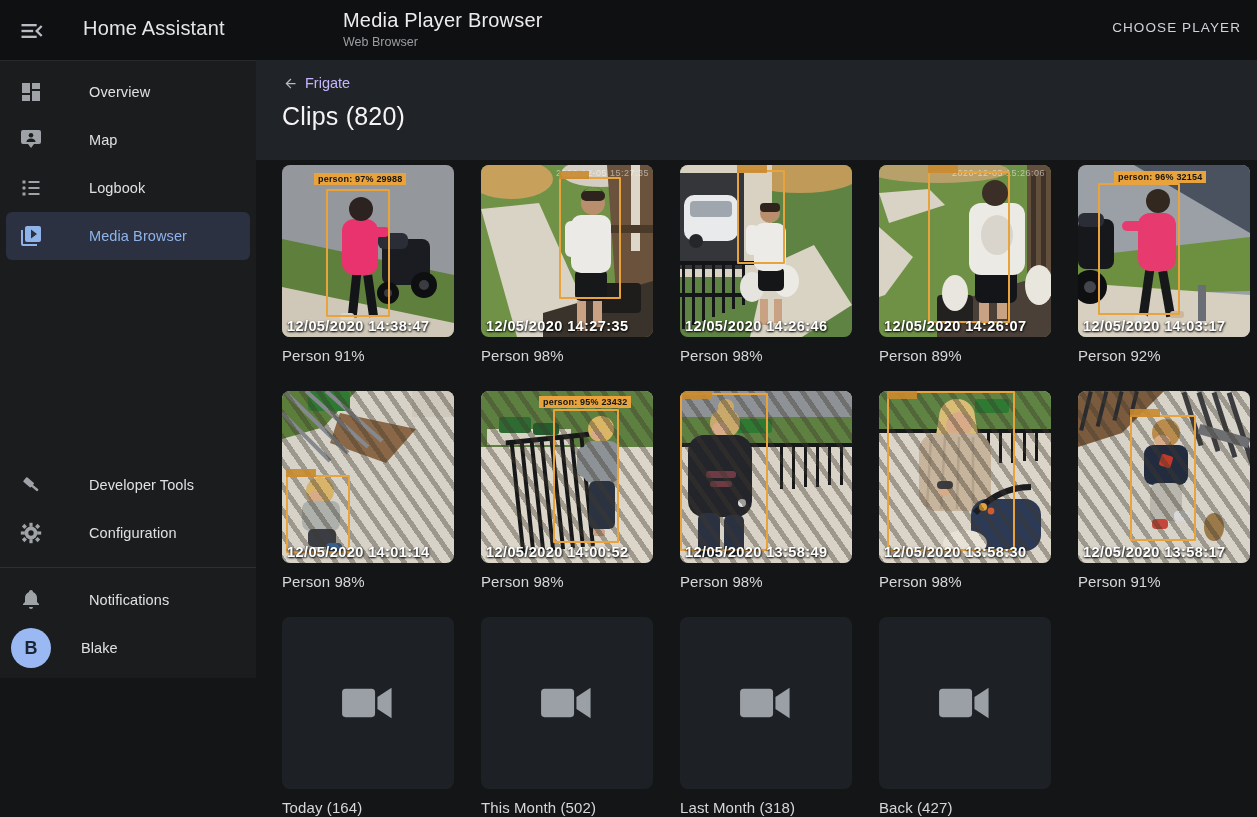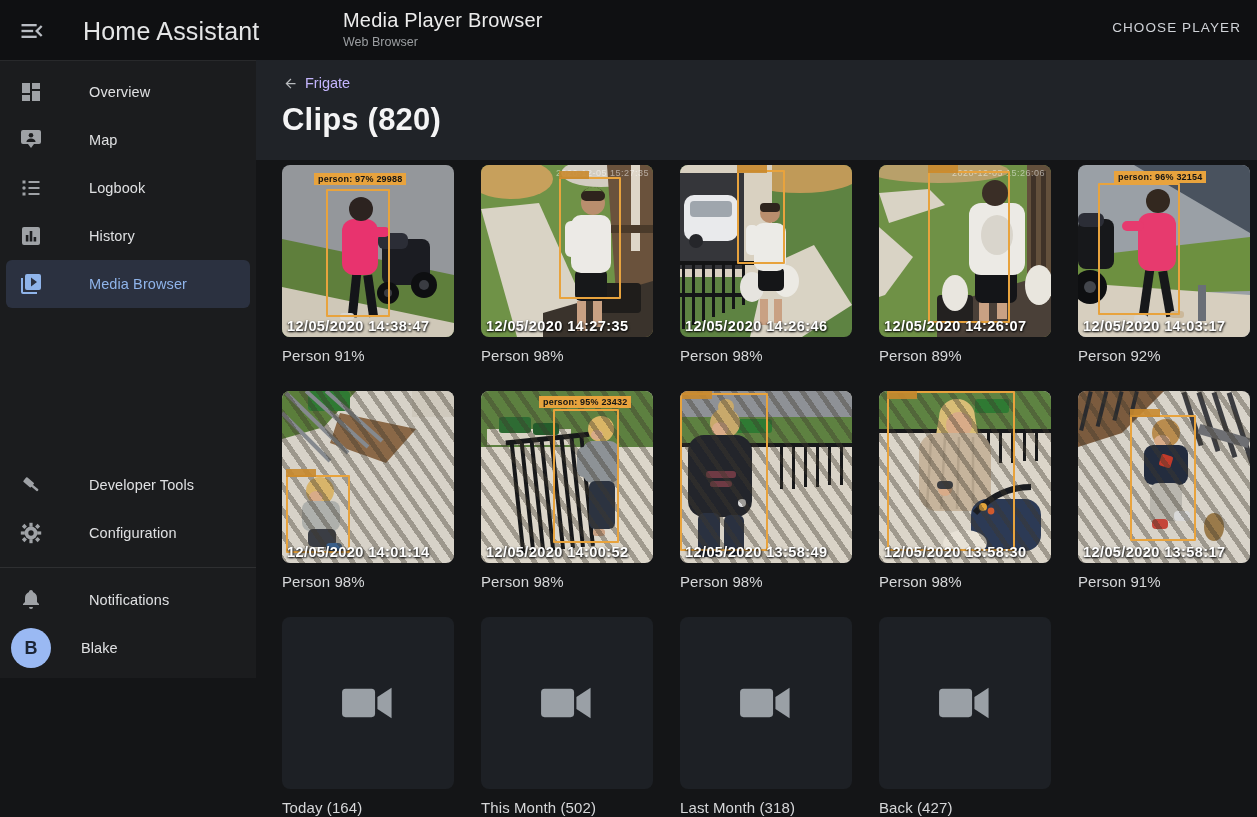--- a/index.html
+++ b/index.html
@@ -9,7 +9,7 @@
   
   .appbar { position:absolute; top:0; left:0; width:1257px; height:60px; background:#0f1012; z-index:30; }
   .menu-btn { position:absolute; left:18px; top:17px; width:28px; height:26px; cursor:pointer; }
-  .ha-title { position:absolute; left:83px; top:17px; font-size:25px; color:#e4e5e6; letter-spacing:.2px; }
+  .ha-title { position:absolute; left:83px; top:17px; font-size:20px; color:#e4e5e6; letter-spacing:.2px; }
   .page-title-block { position:absolute; left:343px; top:9px; }
   .page-title { font-size:20px; color:#ececec; letter-spacing:.2px; }
   .page-subtitle { font-size:12.5px; color:#9b9ea1; margin-top:3px; }

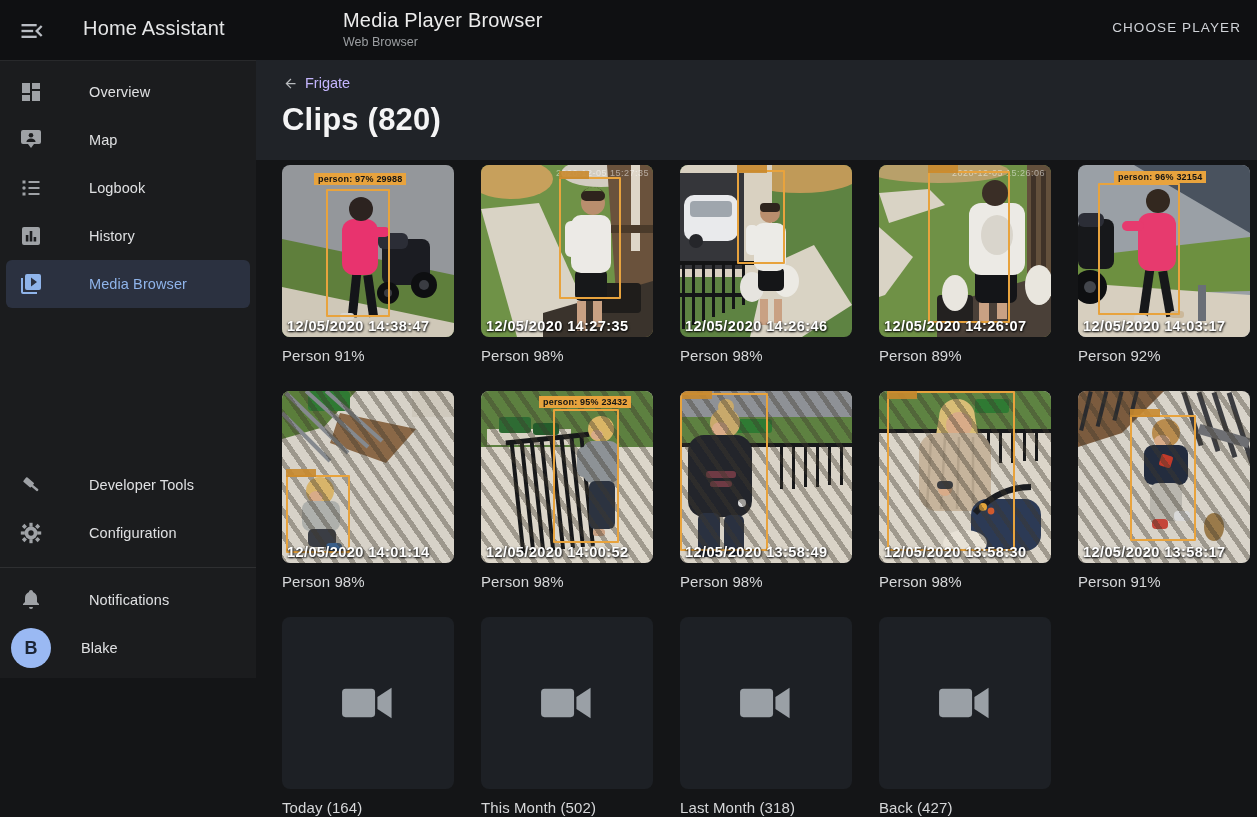--- a/index.html
+++ b/index.html
@@ -43,7 +43,7 @@
   .breadcrumb { position:absolute; left:27px; top:15px; display:flex; align-items:center; gap:7px;
                 color:#c4b5fd; font-size:14.5px; cursor:pointer; }
   .breadcrumb svg { width:15px; height:15px; }
-  .clips-title { position:absolute; left:26px; top:42px; font-size:31px; font-weight:700; color:#f4f4f5;
+  .clips-title { position:absolute; left:26px; top:42px; font-size:25px; font-weight:400; color:#f4f4f5;
                  letter-spacing:.2px; }
 
   .content { position:absolute; top:160px; left:256px; width:1001px; height:657px; background:#141517; }

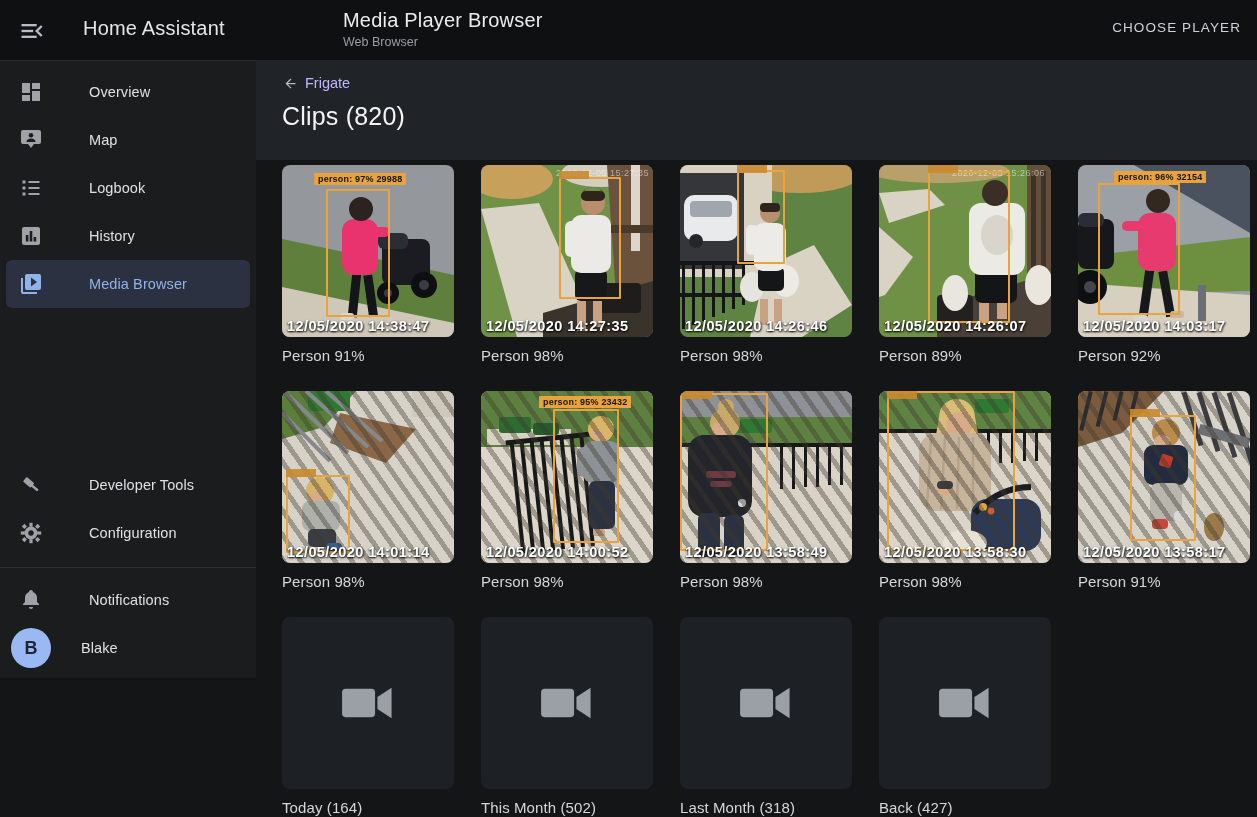--- a/index.html
+++ b/index.html
@@ -124,19 +124,6 @@
       </span>
       <span class="lbl">Logbook</span>
     </div>
-    <div class="nav-item">
-      <span class="ico">
-        <svg viewBox="0 0 24 24">
-          <rect class="ico-fill" x="3" y="3" width="18" height="18" rx="2"></rect>
-          <g class="ico-bg">
-              <rect x="6.8" y="11" width="2.6" height="6.5"></rect>
-              <rect x="10.7" y="7" width="2.6" height="10.5"></rect>
-              <rect x="14.6" y="13" width="2.6" height="4.5"></rect>
-            </g>
-        </svg>
-      </span>
-      <span class="lbl">History</span>
-    </div>
     <div class="nav-item active">
       <span class="ico">
         <svg viewBox="0 0 24 24">

